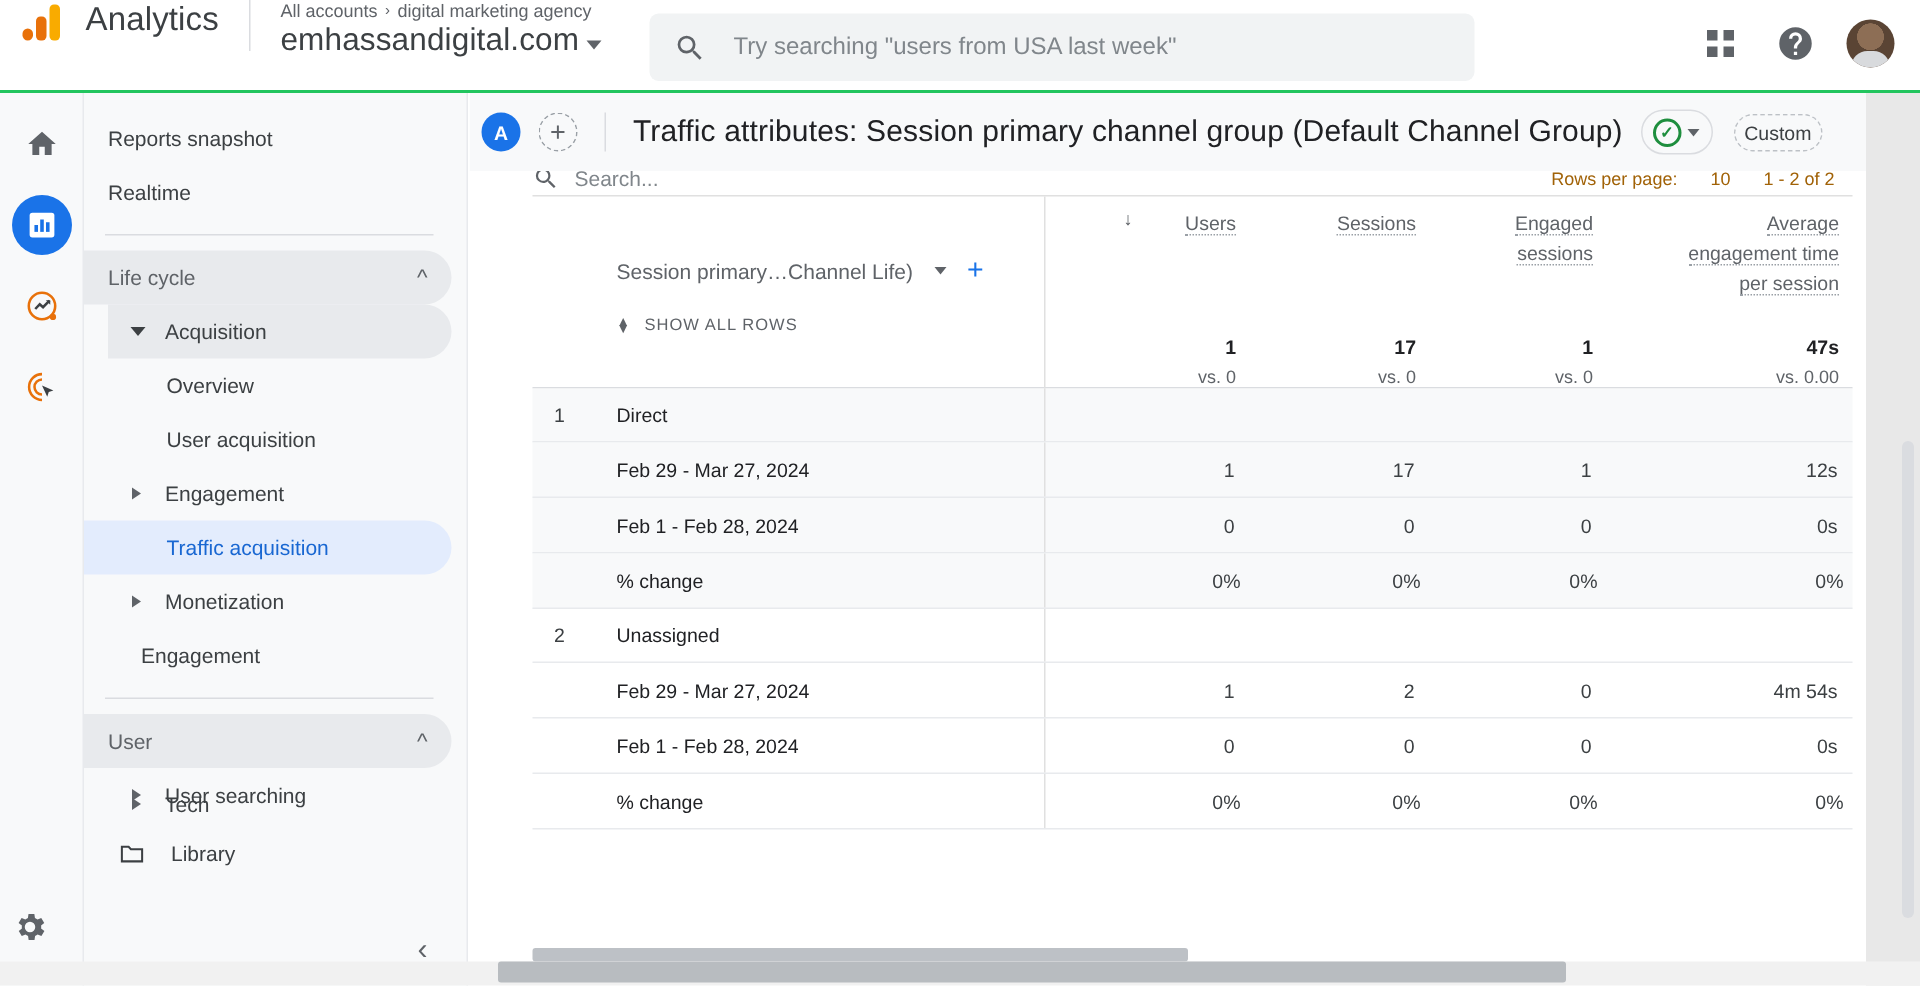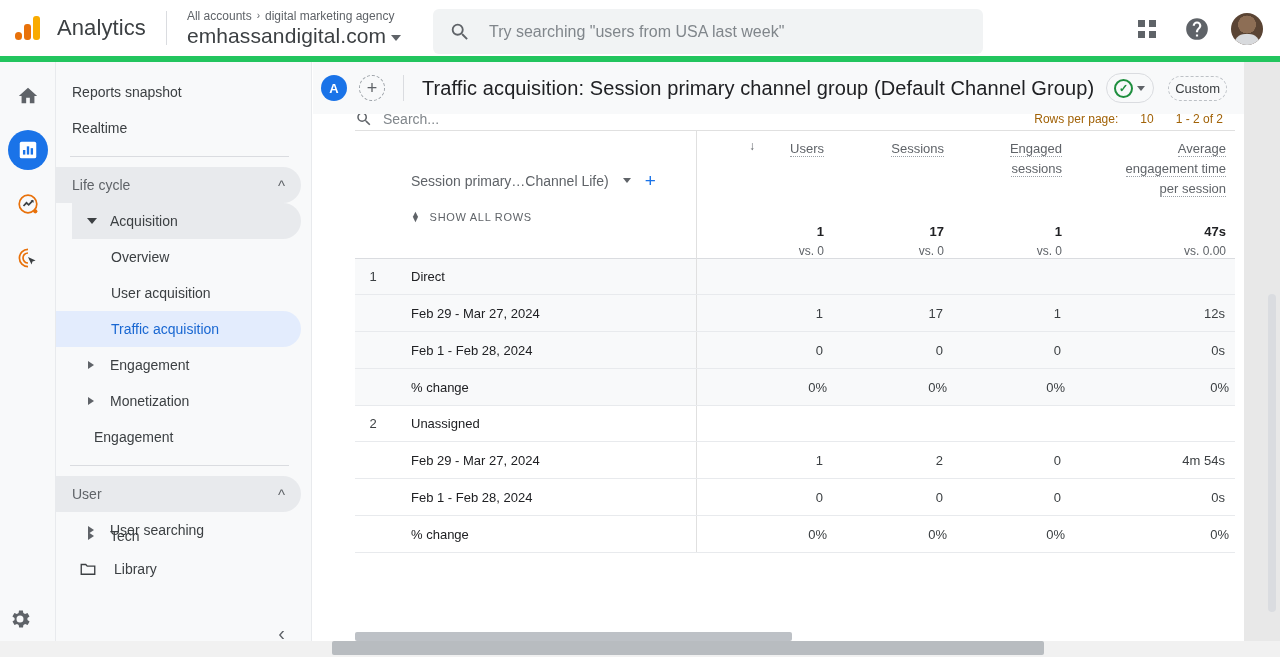--- a/index.html
+++ b/index.html
@@ -12,8 +12,8 @@
   
   .topbar {
     position: absolute; top: 0; left: 0; width: 1280px; height: 62px;
-    background: #fff; display: flex; align-items: center;
-    border-bottom: 6px solid #22c55e;
+    background: #fff; display: flex; align-items: flex-start;
+    border-bottom: 2px solid #22c55e;
   }
   .ga-logo { width: 30px; height: 30px; margin-left: 13px; position: relative; }
   .ga-bar { position: absolute; bottom: 3px; border-radius: 3px; }

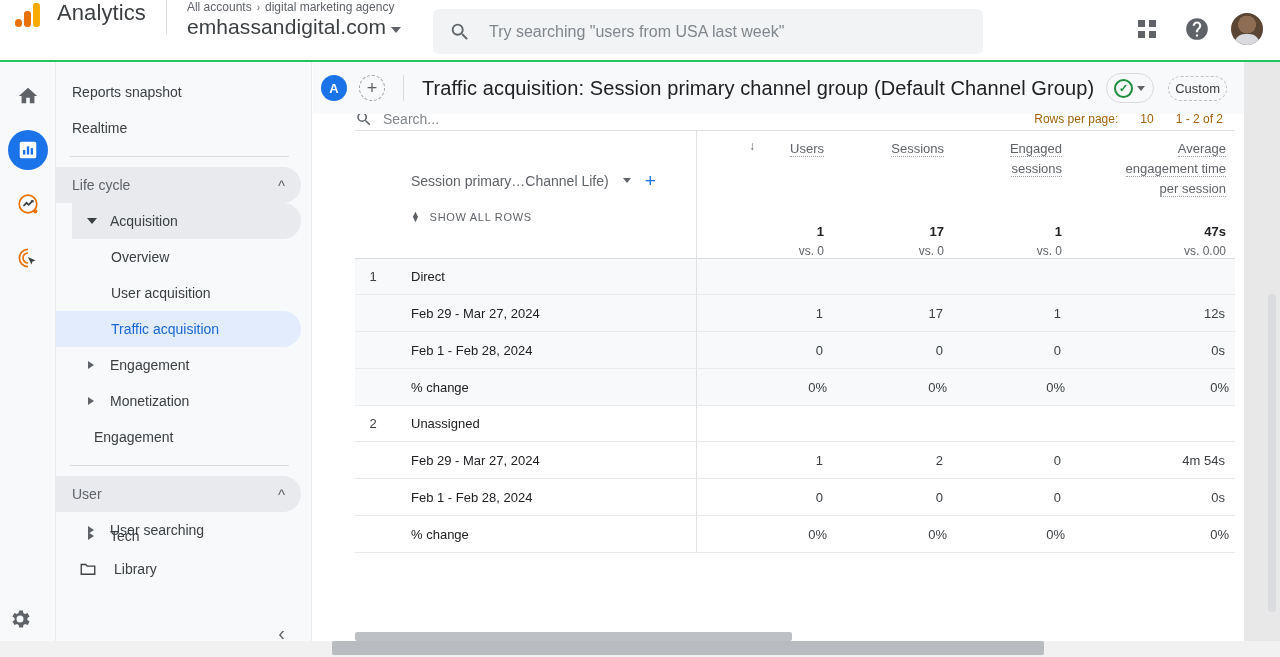--- a/index.html
+++ b/index.html
@@ -369,7 +369,7 @@
     <div class="abadge">A</div>
     <div class="plus-circle">+</div>
     <div class="tsep"></div>
-    <div class="page-title">Traffic acquisition: Session primary channel group (Default Channel Group)</div>
+    <div class="page-title">Traffic attributes: Session primary channel group (Default Channel Group)</div>
     <div class="status-pill">
       <span class="check-circle">✓</span>
       <span class="caret-sm"></span>

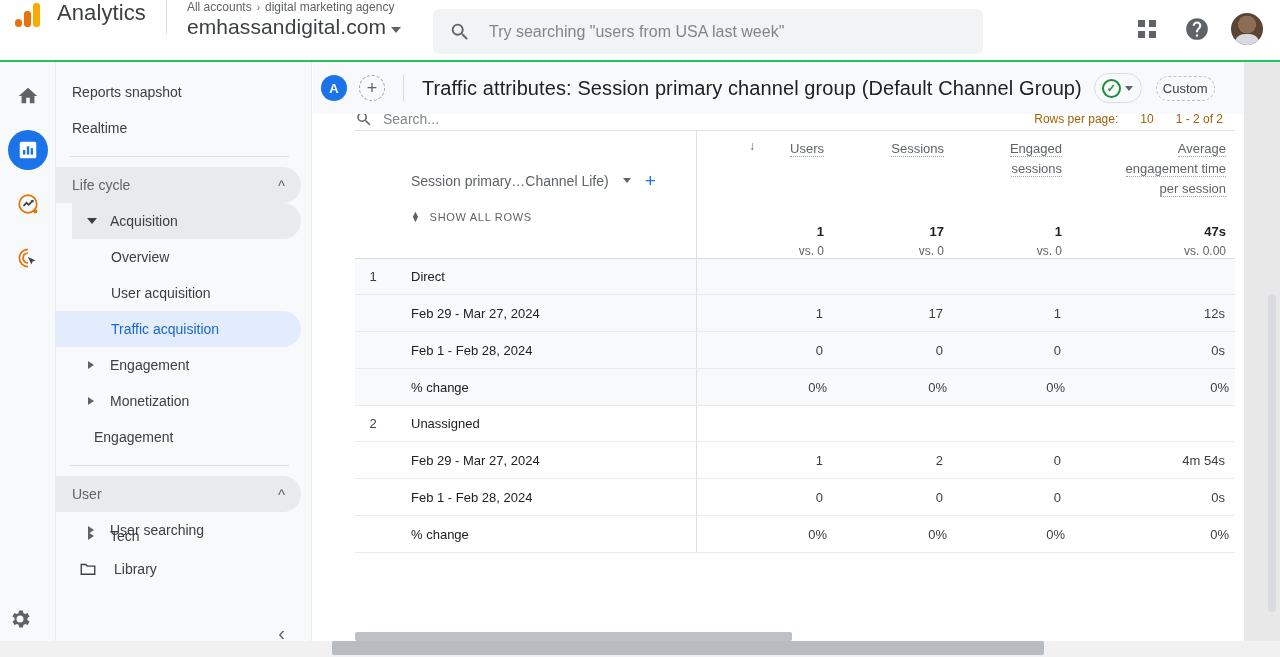--- a/index.html
+++ b/index.html
@@ -319,12 +319,12 @@
   <div class="nav-item pad2">
     <span>User acquisition</span>
   </div>
-  <div class="nav-item pad2 selected">
-    <span>Traffic acquisition</span>
-  </div>
   <div class="nav-item nav-rel pad1">
     <span class="tri-r"></span>
     <span>Engagement</span>
+  </div>
+  <div class="nav-item pad2 selected">
+    <span>Traffic acquisition</span>
   </div>
   <div class="nav-item nav-rel pad1">
     <span class="tri-r"></span>

